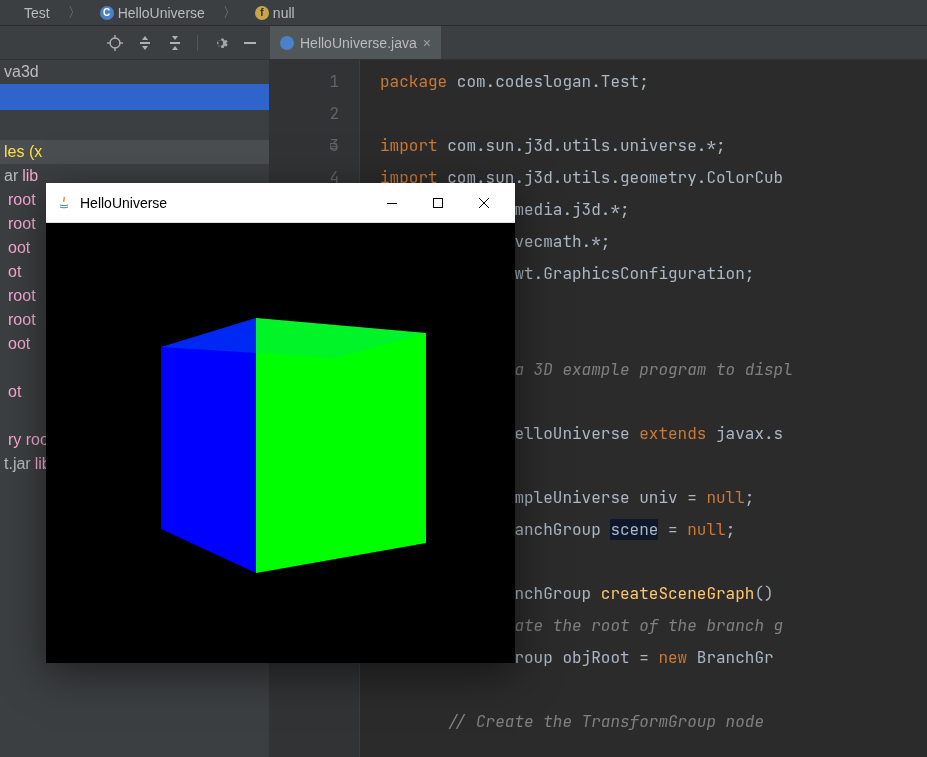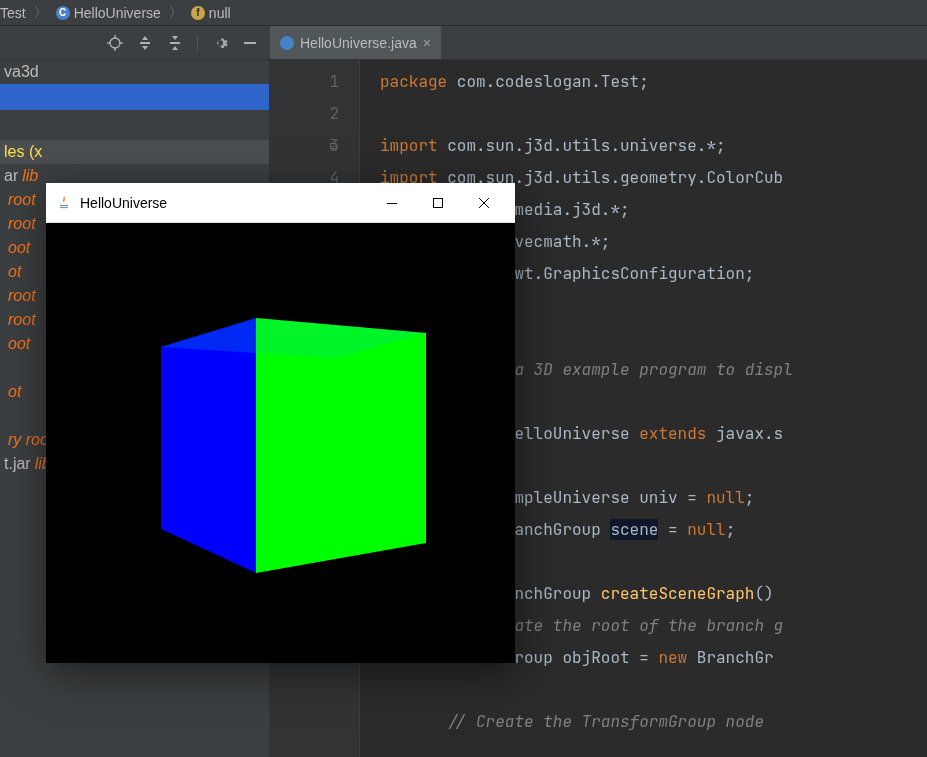--- a/index.html
+++ b/index.html
@@ -21,8 +21,8 @@
     border-bottom: 1px solid #2b2b2b;
     display: flex;
     align-items: center;
-    padding-left: 0;
-    gap: 4px;
+    padding-left: 24px;
+    gap: 14px;
     color: #bbbbbb;
   }
   .breadcrumb .chev { color: #808080; padding: 0 4px; }

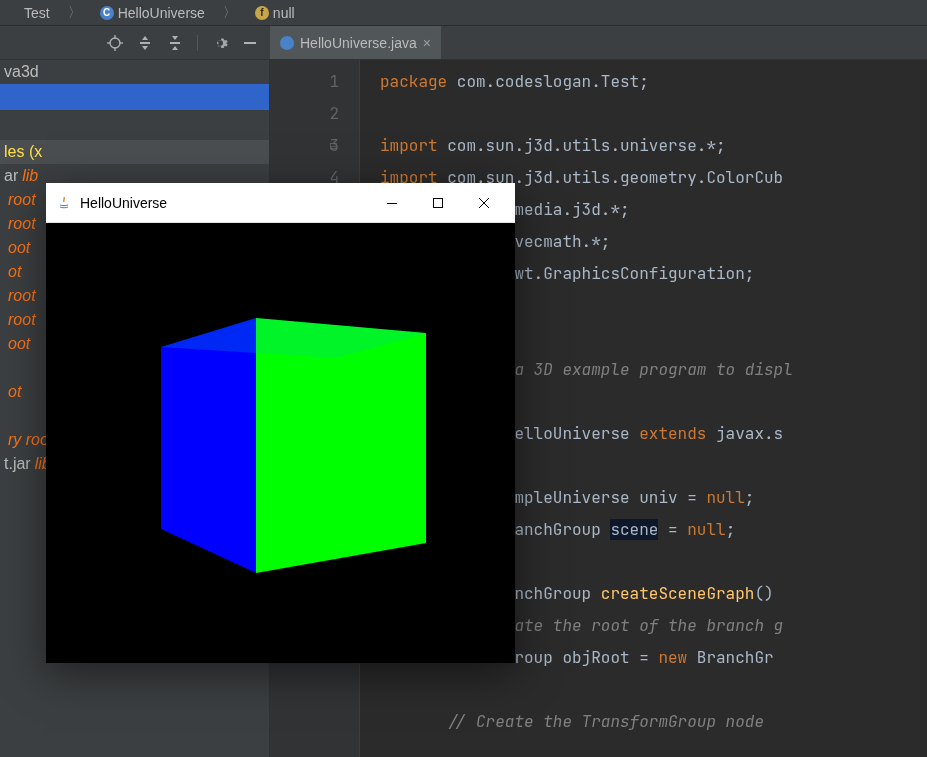--- a/index.html
+++ b/index.html
@@ -91,7 +91,7 @@
     white-space: nowrap;
   }
   .sidebar-item.sel { background: #2f65ca; color:#fff; }
-  .sidebar-item .suffix { color: #f97316; margin-left: 4px; font-style: italic; }
+  .sidebar-item .suffix { color: #f9a8d4; margin-left: 4px; }
   .sidebar-head { font-weight: normal; }
   .sidebar-group-label {
     background: #4b4e50;

